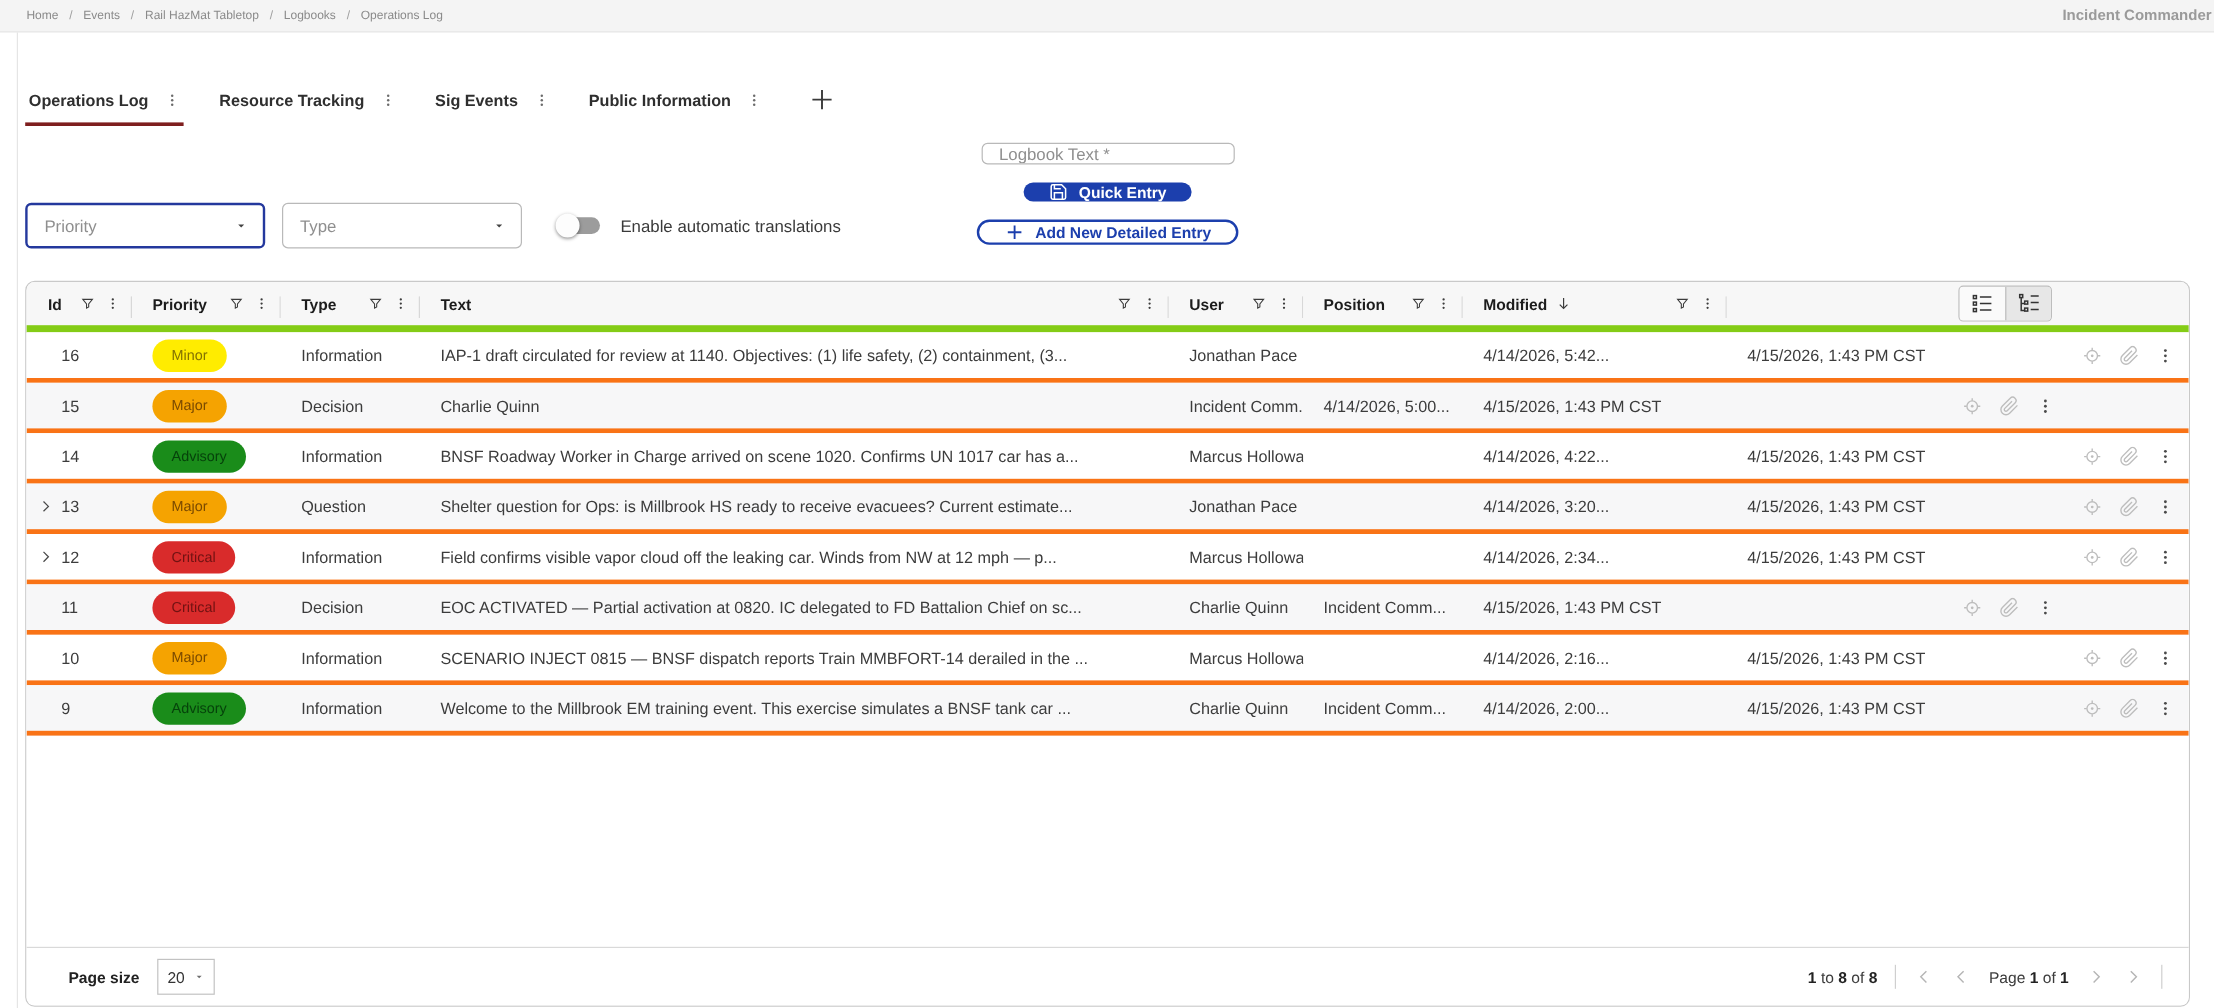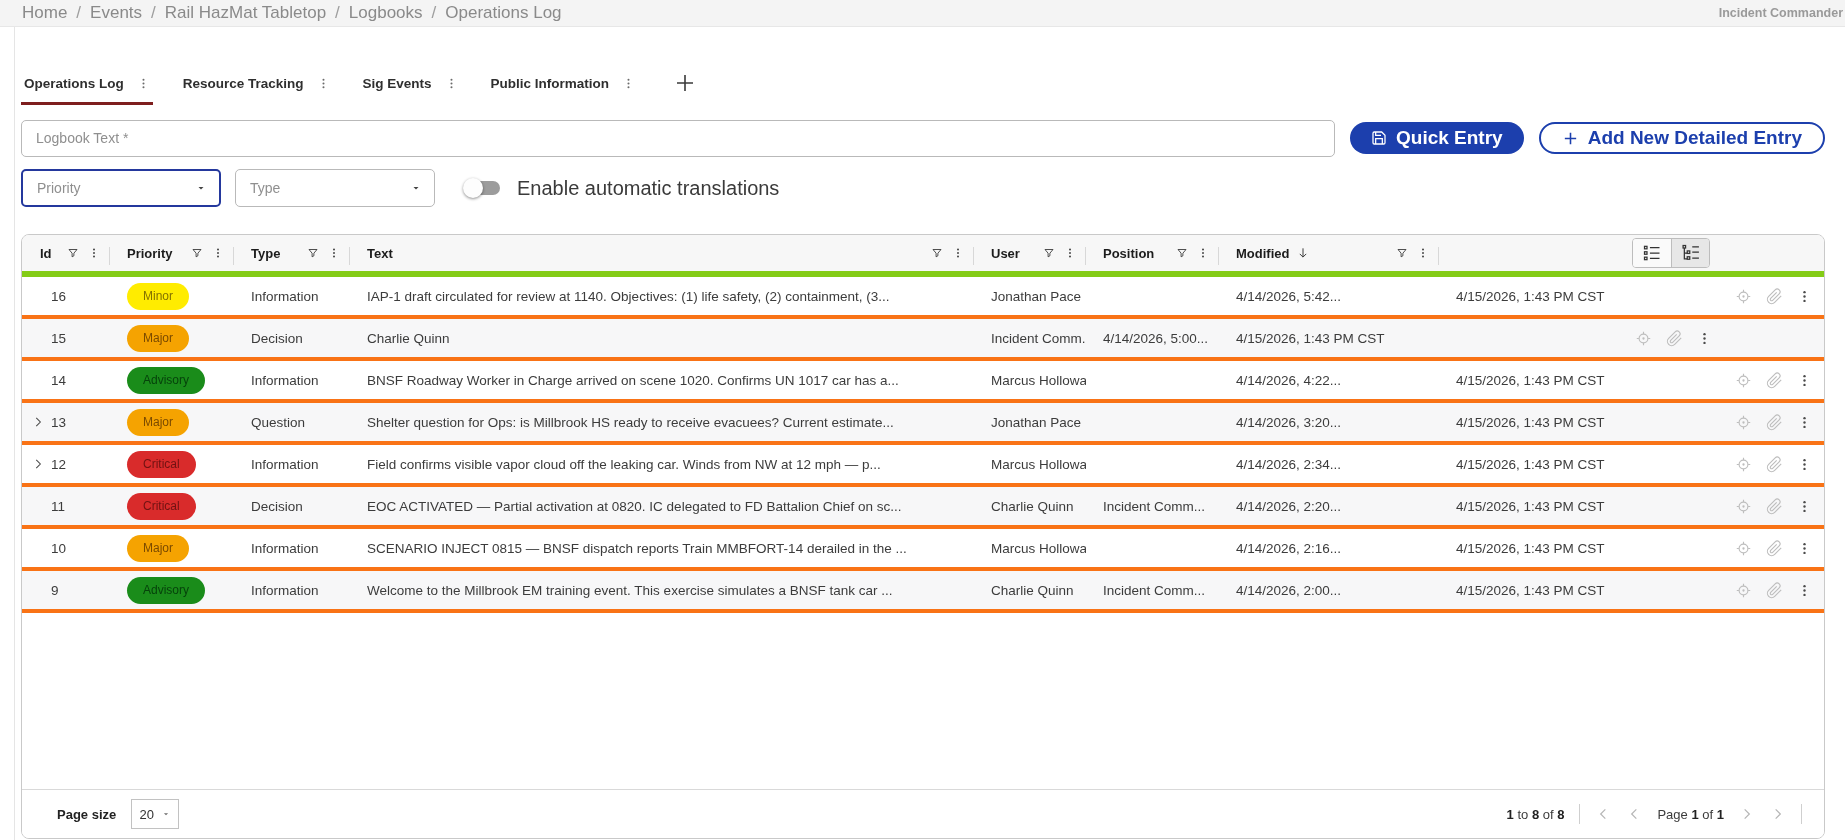--- a/index.html
+++ b/index.html
@@ -15,7 +15,7 @@
     display:flex; align-items:center; justify-content:space-between;
     padding:0 2px 0 22px;
   }
-  .breadcrumb{ display:flex; align-items:center; gap:9px; font-size:17px; color:#8a8a8a; }
+  .breadcrumb{ display:flex; align-items:center; gap:9px; font-size:10px; color:#8a8a8a; }
   .crumb{ white-space:nowrap; }
   .crumb-sep{ color:#9e9e9e; }
   .role{ font-size:12.5px; font-weight:700; color:#9a9a9a; white-space:nowrap; }

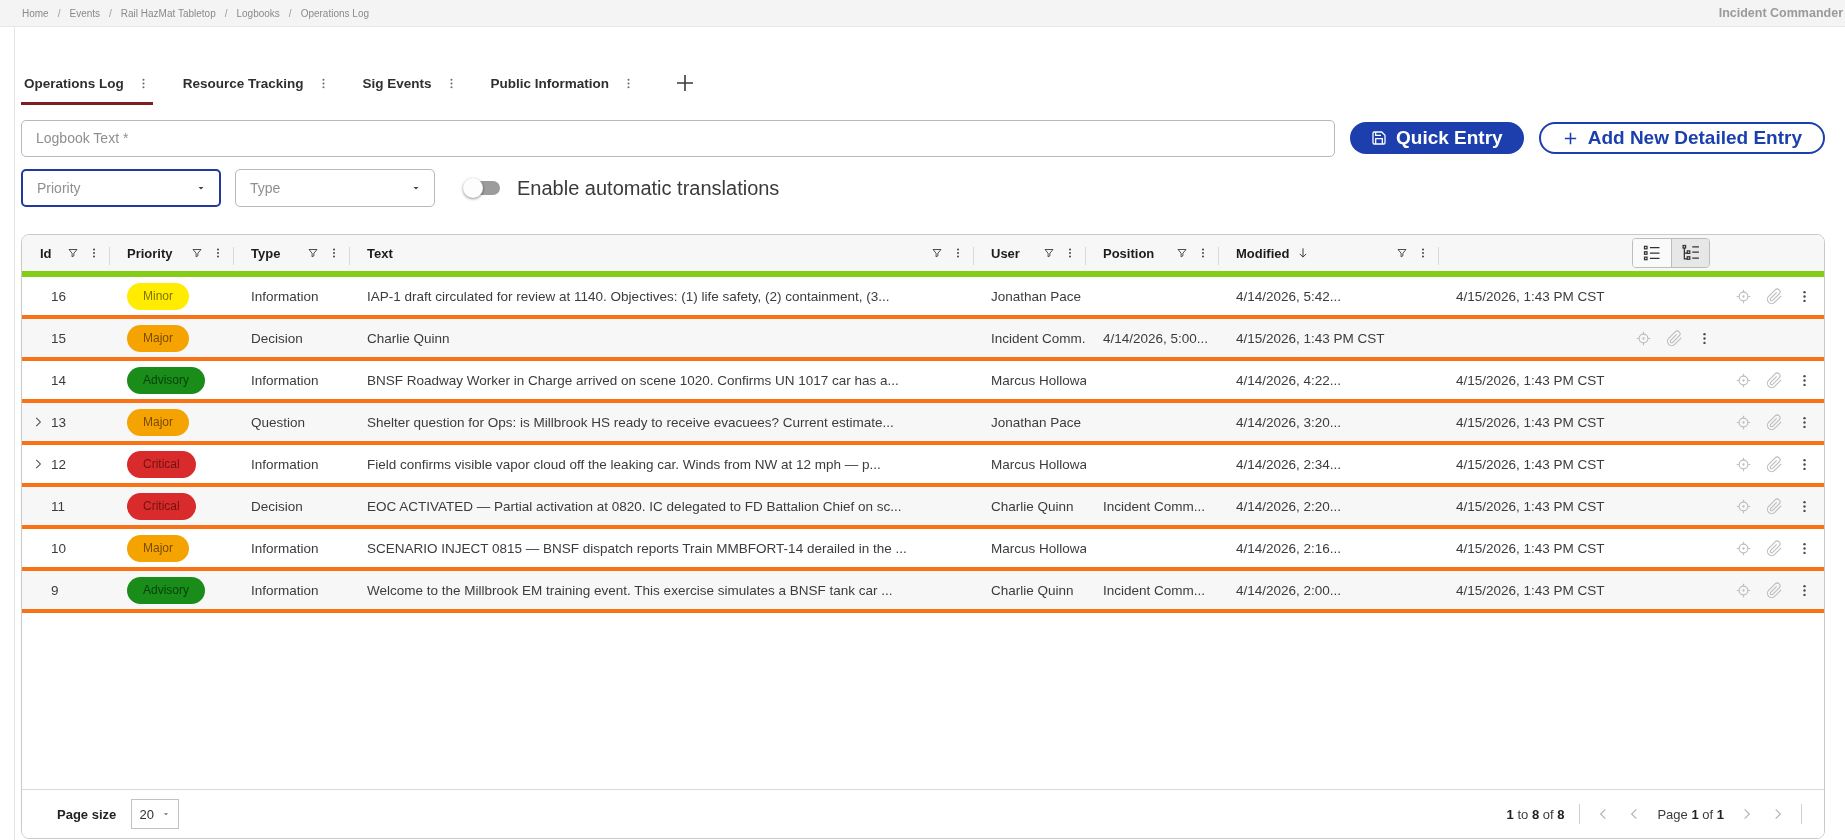--- a/index.html
+++ b/index.html
@@ -32,7 +32,7 @@
   .tab-kebab{ color:#6b6b6b; display:flex; }
   .tab-add{ margin:0 0 10px 8px; color:#3a3a3a; display:flex; cursor:pointer; }
   
-  .entry-row{ display:flex; align-items:center; margin-top:14px; gap:15px; height:38px; }
+  .entry-row{ display:flex; align-items:center; margin-top:14px; gap:15px; height:38px;flex-direction:column; }
   .logbook-input{
     flex:1; height:37px; border:1px solid #b9b9b9; border-radius:5px;
     padding:0 14px; font-size:14px; color:#333; outline:none;

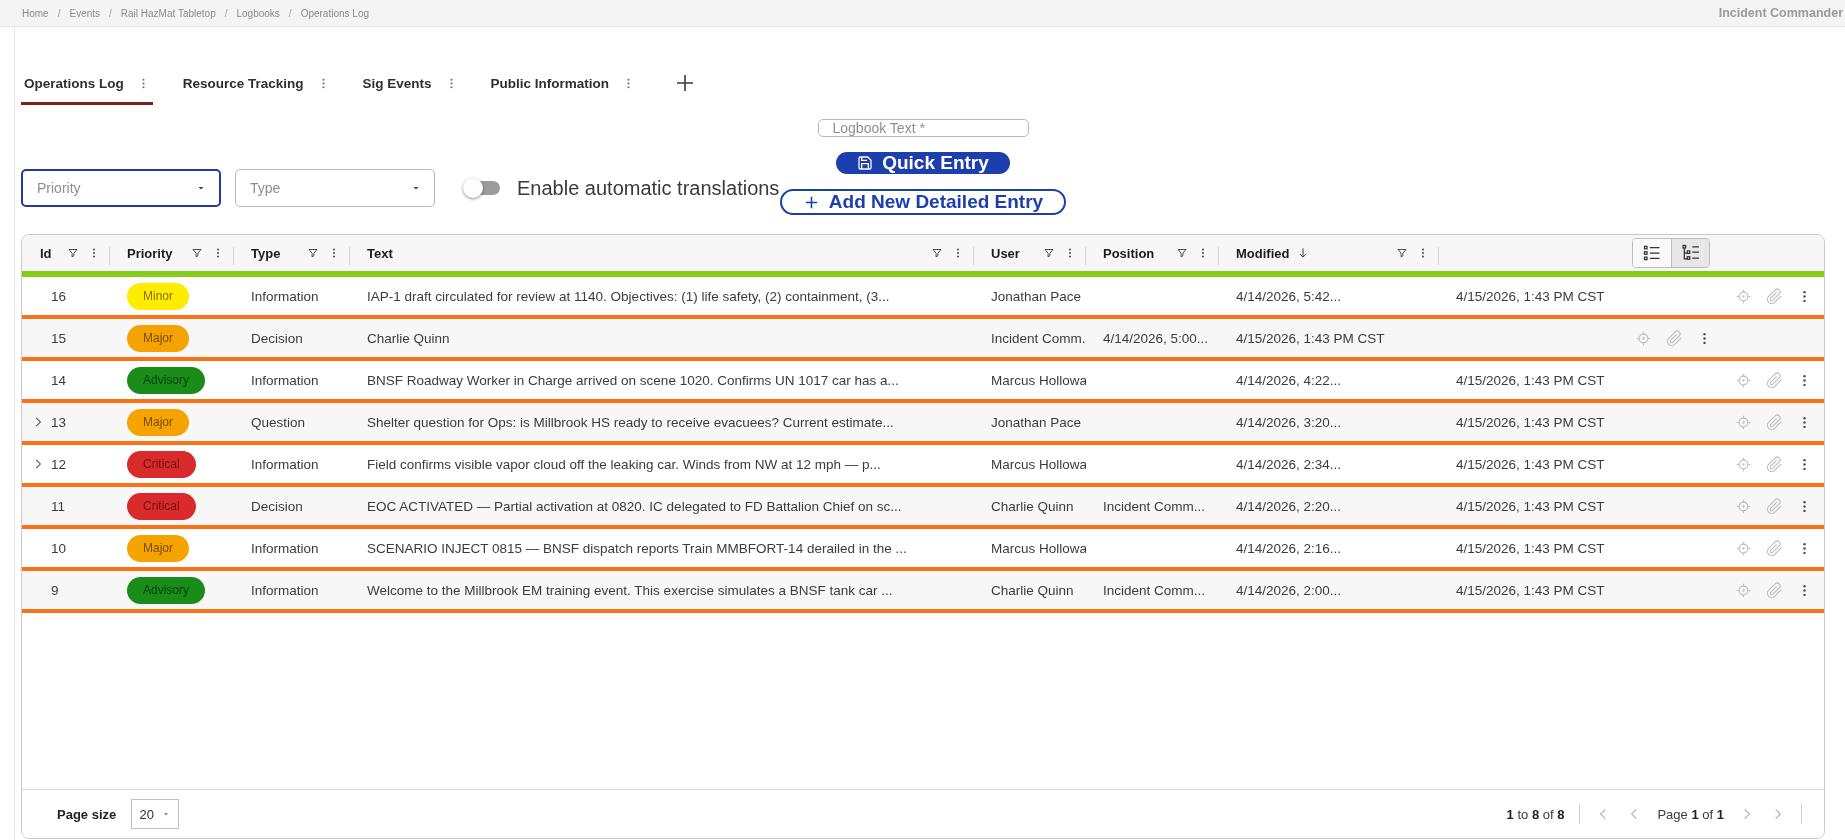--- a/index.html
+++ b/index.html
@@ -40,7 +40,7 @@
   }
   .logbook-input::placeholder{ color:#8f8f8f; }
   .btn{ height:32px; border-radius:16px; display:flex; align-items:center; gap:9px;
-        font-size:19px; font-weight:700; padding:0 21px; cursor:pointer; white-space:nowrap; }
+        font-size:13px; font-weight:700; padding:0 21px; cursor:pointer; white-space:nowrap; }
   .btn-primary{ background:var(--accent); color:#fff; border:none; }
   .btn-outline{ background:#fff; color:var(--accent); border:2px solid var(--accent); }
   

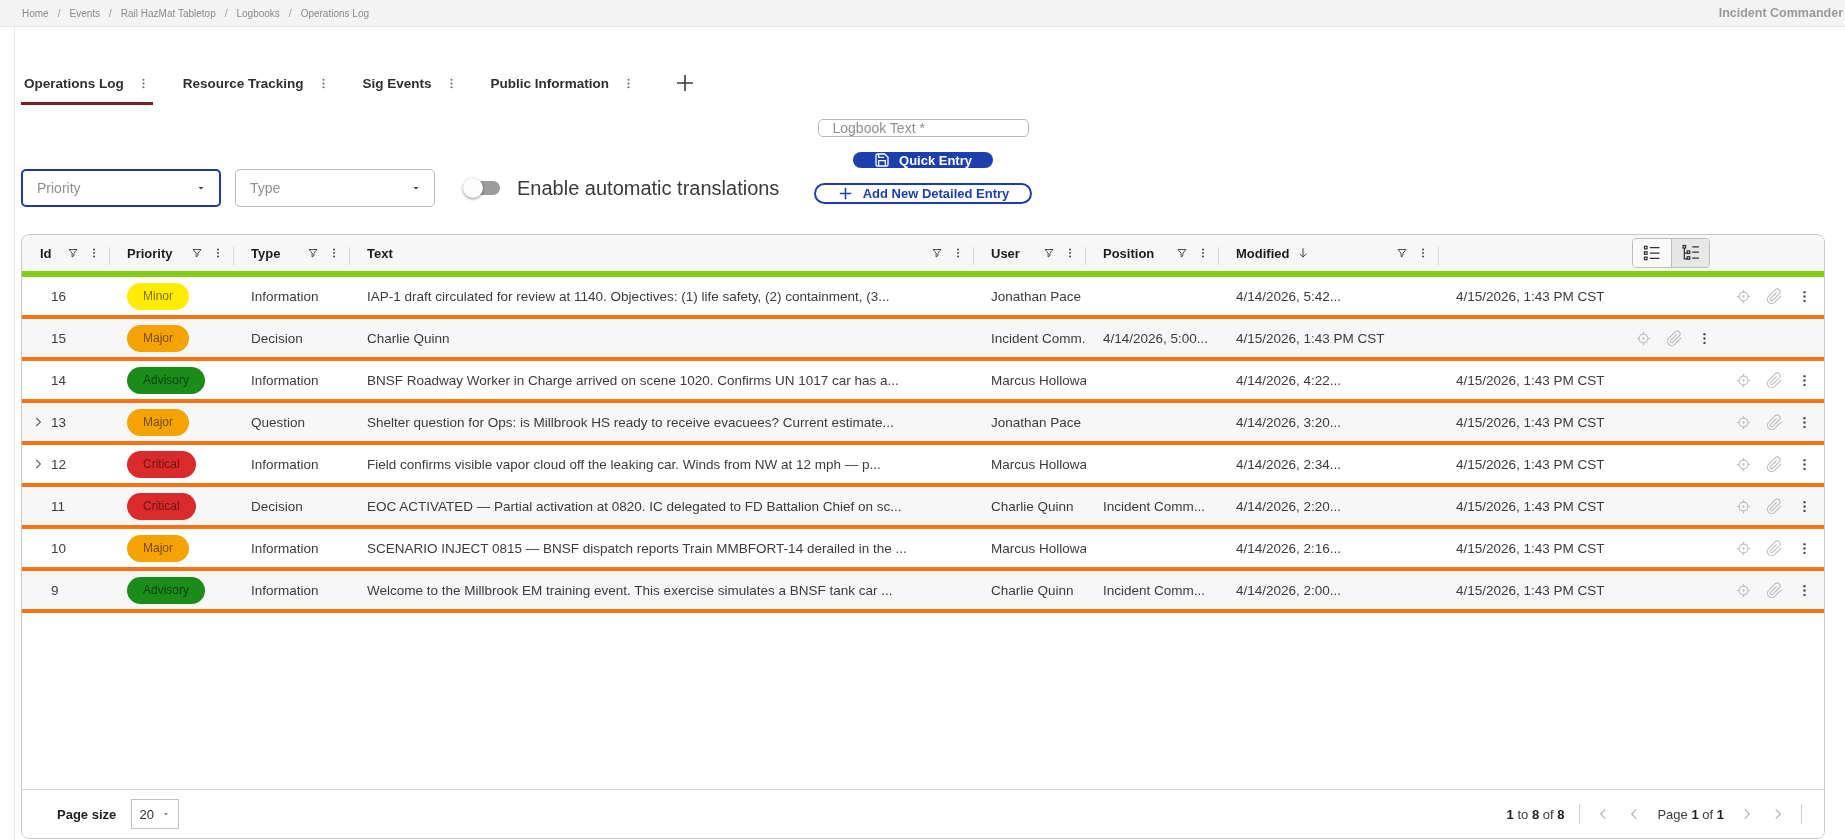--- a/index.html
+++ b/index.html
@@ -57,7 +57,7 @@
   .toggle{ width:34px; height:14px; border-radius:7px; background:#9c9c9c; position:relative; }
   .toggle-knob{ width:20px; height:20px; border-radius:50%; background:#fdfdfd;
     position:absolute; left:-3px; top:-3px; box-shadow:0 1px 3px rgba(0,0,0,.45); }
-  .toggle-label{ font-size:20px; color:#3a3a3a; }
+  .toggle-label{ font-size:14px; color:#3a3a3a; }
   
   .table{
     margin-top:26px; height:605px; border:1px solid #c9c9c9; border-radius:8px;

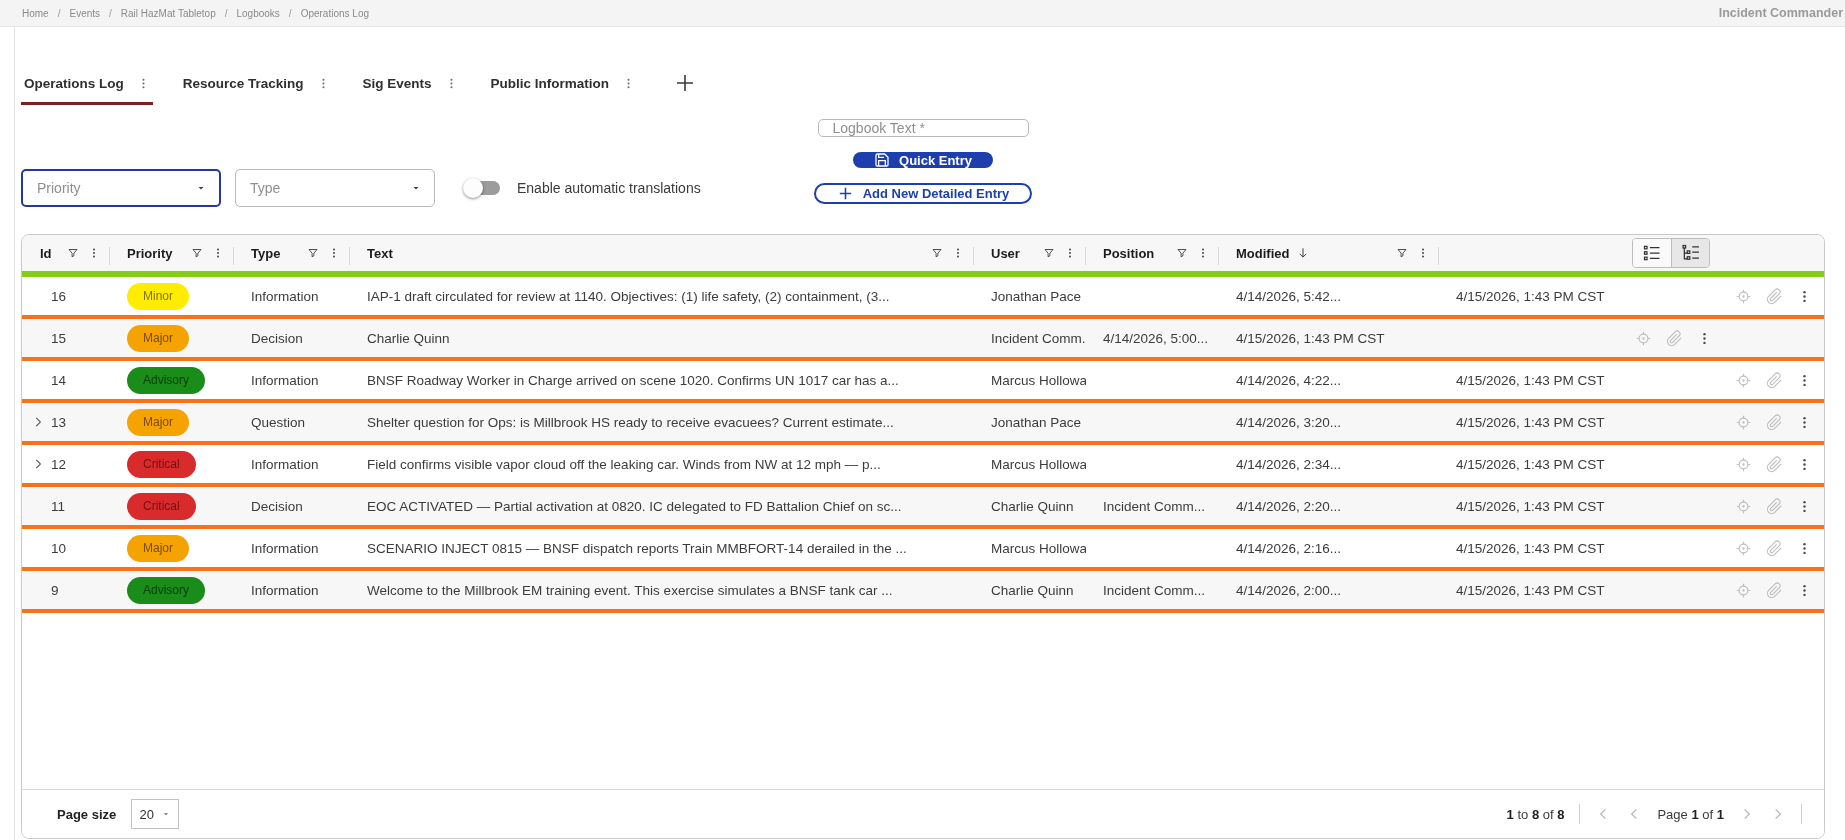--- a/index.html
+++ b/index.html
@@ -593,7 +593,6 @@
     <div class="tcell">EOC ACTIVATED — Partial activation at 0820. IC delegated to FD Battalion Chief on sc...</div>
     <div class="tcell">Charlie Quinn</div>
     <div class="tcell">Incident Comm...</div>
-    <div class="tcell">4/14/2026, 2:20...</div>
     <div class="tcell">4/15/2026, 1:43 PM CST</div>
     <div class="tcell actions">
       <span class="act-icon">

